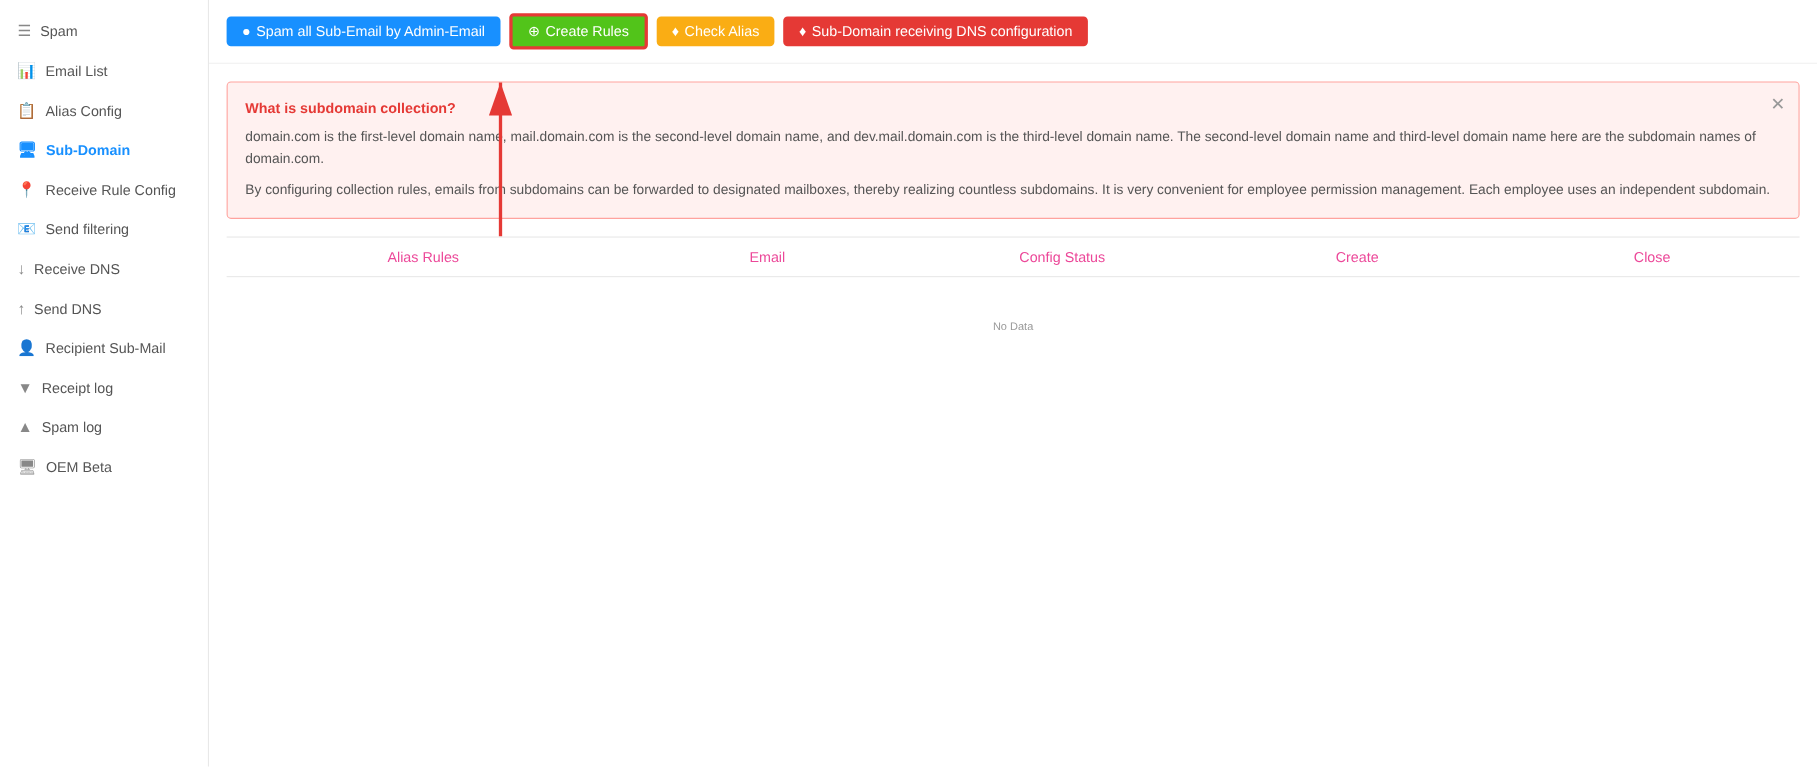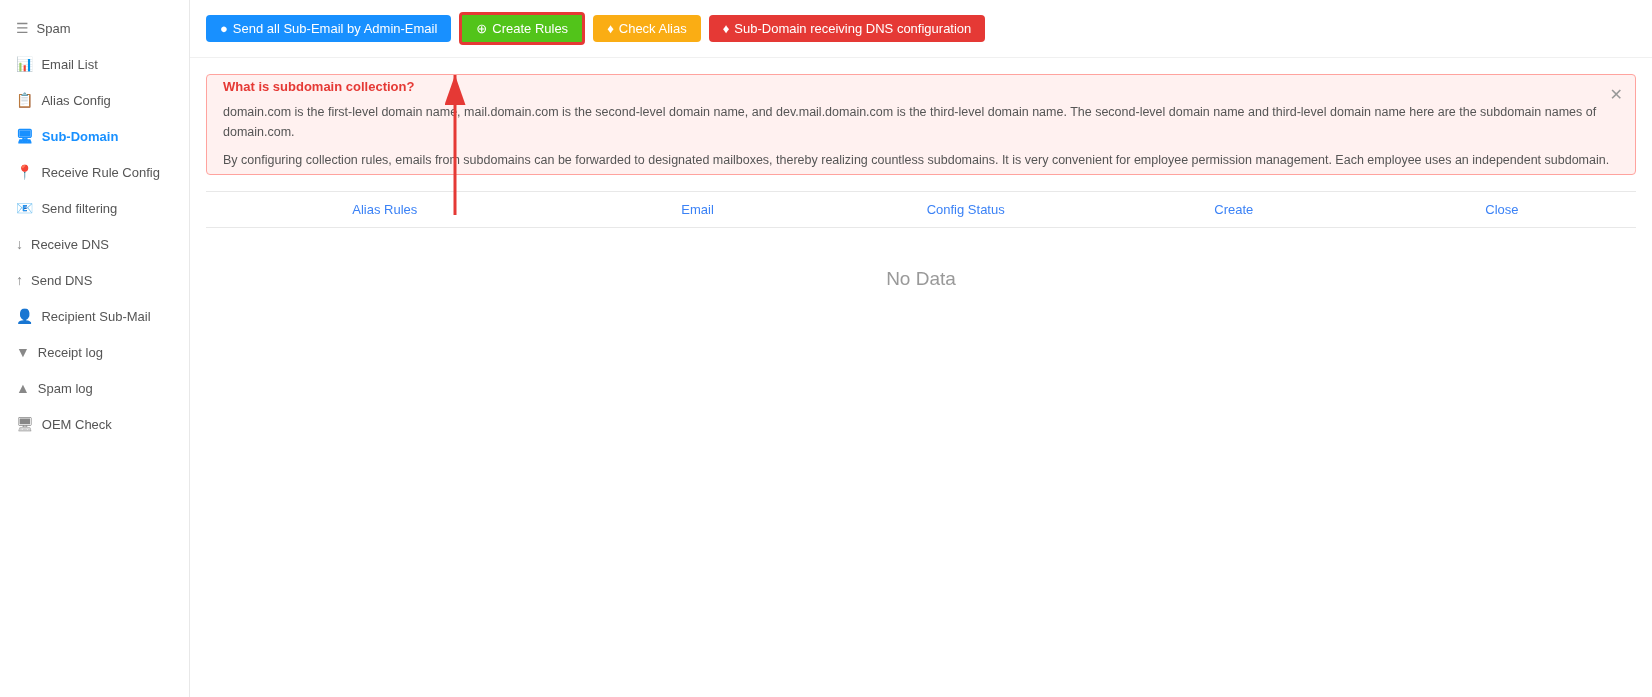--- a/index.html
+++ b/index.html
@@ -211,7 +211,7 @@
   <div class="toolbar">
     <button class="btn btn-blue">
       <span>●</span>
-      <span>Send all Sub-Email by Admin-Email</span>
+      <span>Spam all Sub-Email by Admin-Email</span>
     </button>
     <button class="btn btn-green">
       <span>⊕</span>

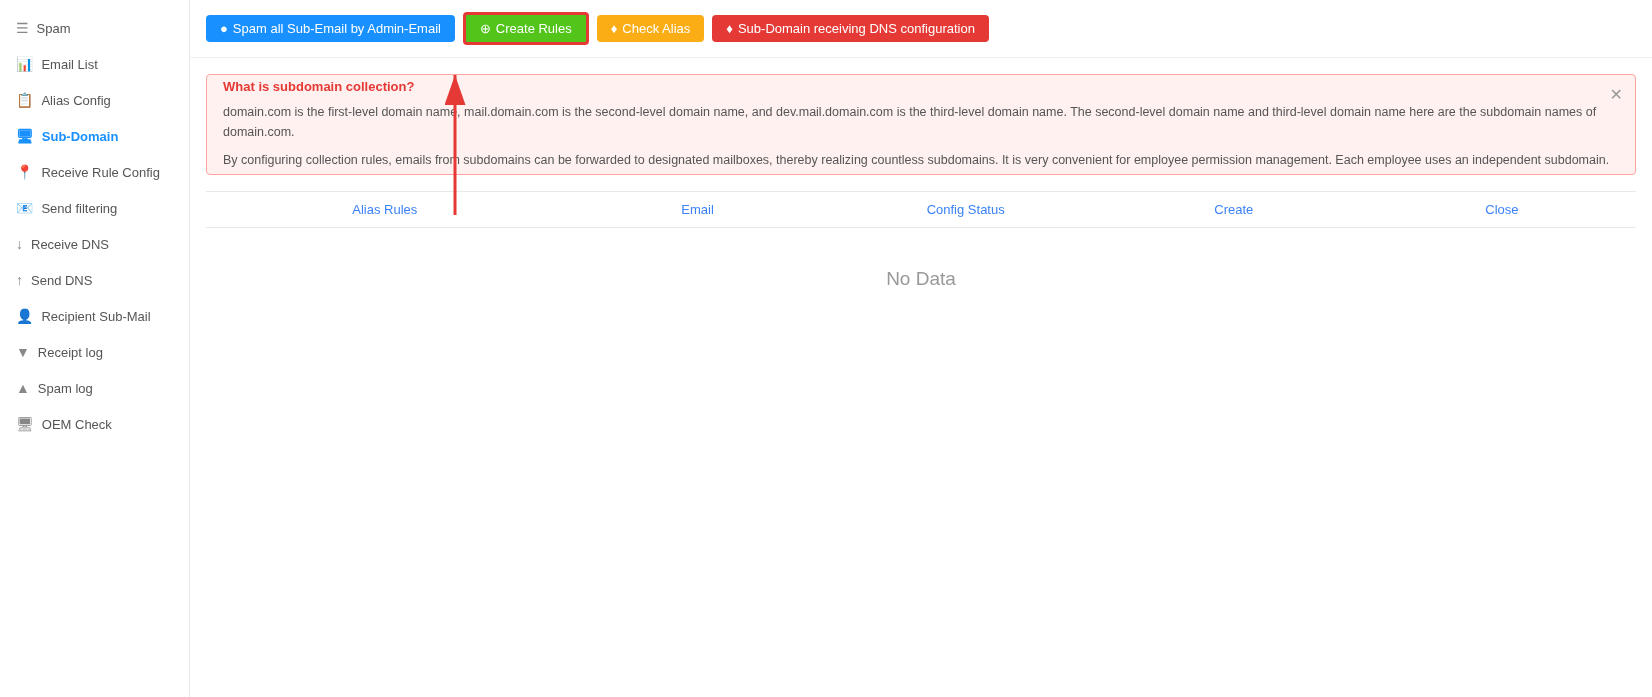--- a/index.html
+++ b/index.html
@@ -83,7 +83,7 @@
       background: #fff1f0;
       border: 1px solid #ffa39e;
       margin: 16px;
-      padding: 4px 16px;
+      padding: 16px 16px;
       border-radius: 4px;
       position: relative;
     }

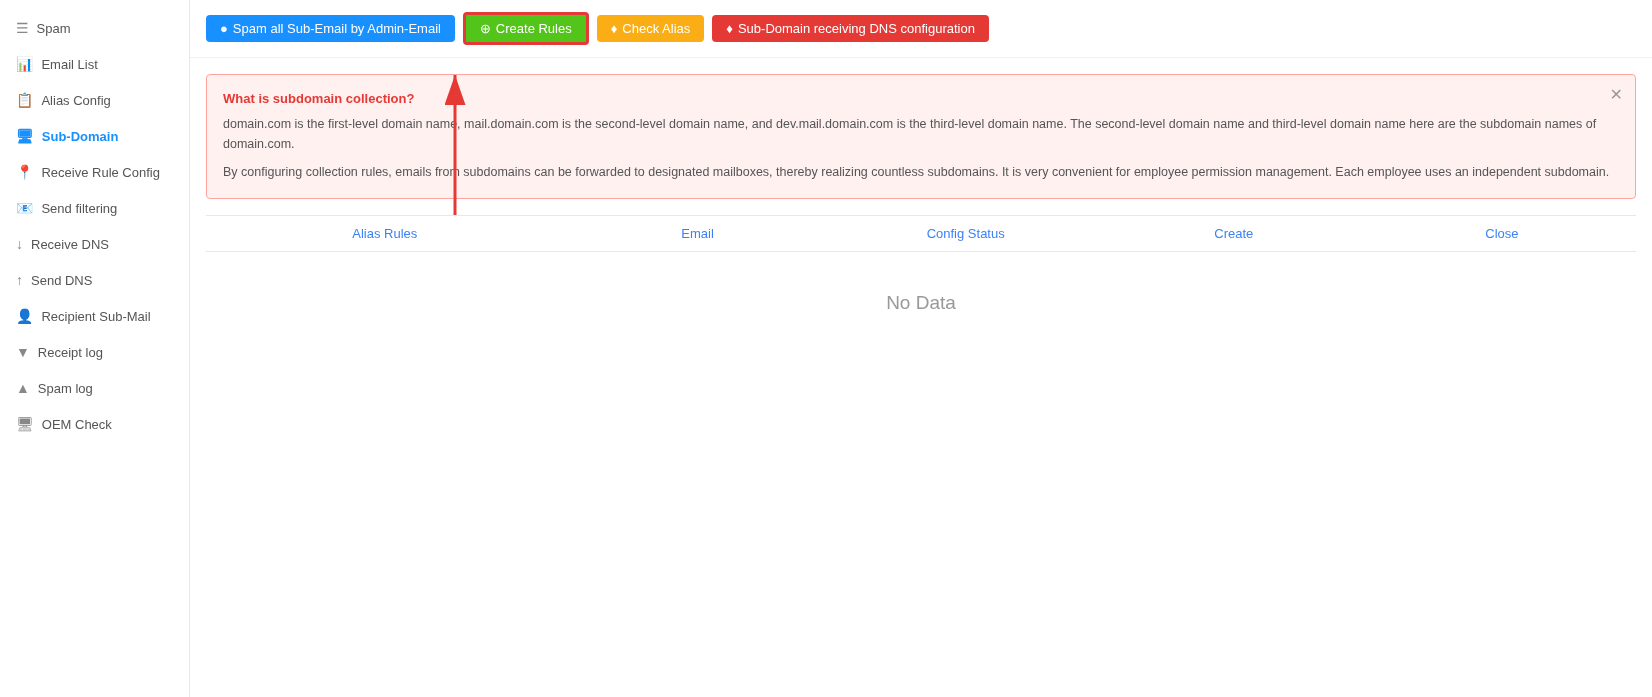--- a/index.html
+++ b/index.html
@@ -117,7 +117,7 @@
       grid-template-columns: 2fr 1.5fr 1.5fr 1.5fr 1.5fr;
       padding: 10px 0;
       border-bottom: 1px solid #e8e8e8;
-      color: #3b82f6;
+      color: #ec4899;
       font-weight: 500;
     }
     .table-header span {

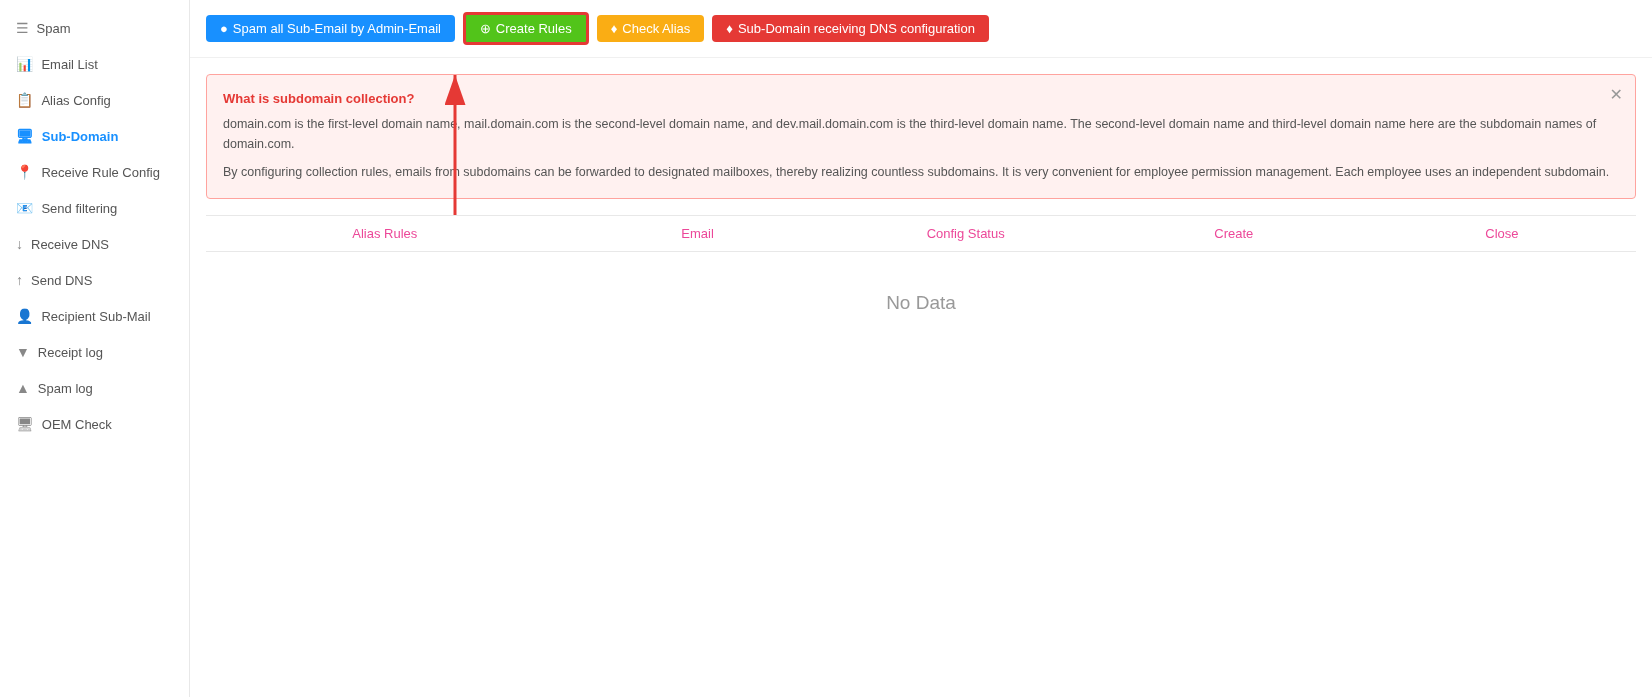--- a/index.html
+++ b/index.html
@@ -128,7 +128,7 @@
       text-align: center;
       padding: 40px;
       color: #999;
-      font-size: 19px;
+      font-size: 10px;
     }
 
     

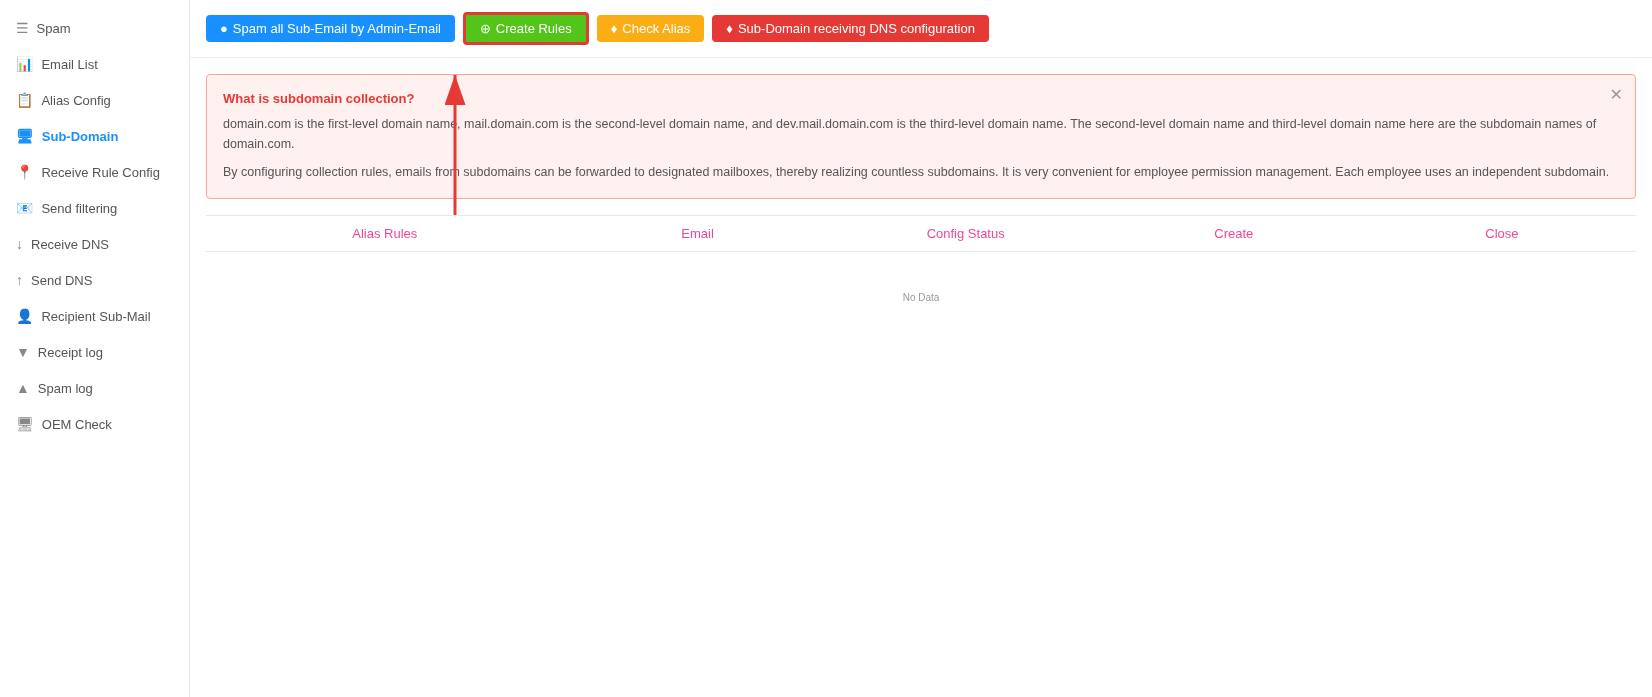--- a/index.html
+++ b/index.html
@@ -192,7 +192,7 @@
     </div>
     <div class="sidebar-item">
       <span class="icon">🖥</span>
-      <span>OEM Check</span>
+      <span>OEM Beta</span>
     </div>
   </div>
 

